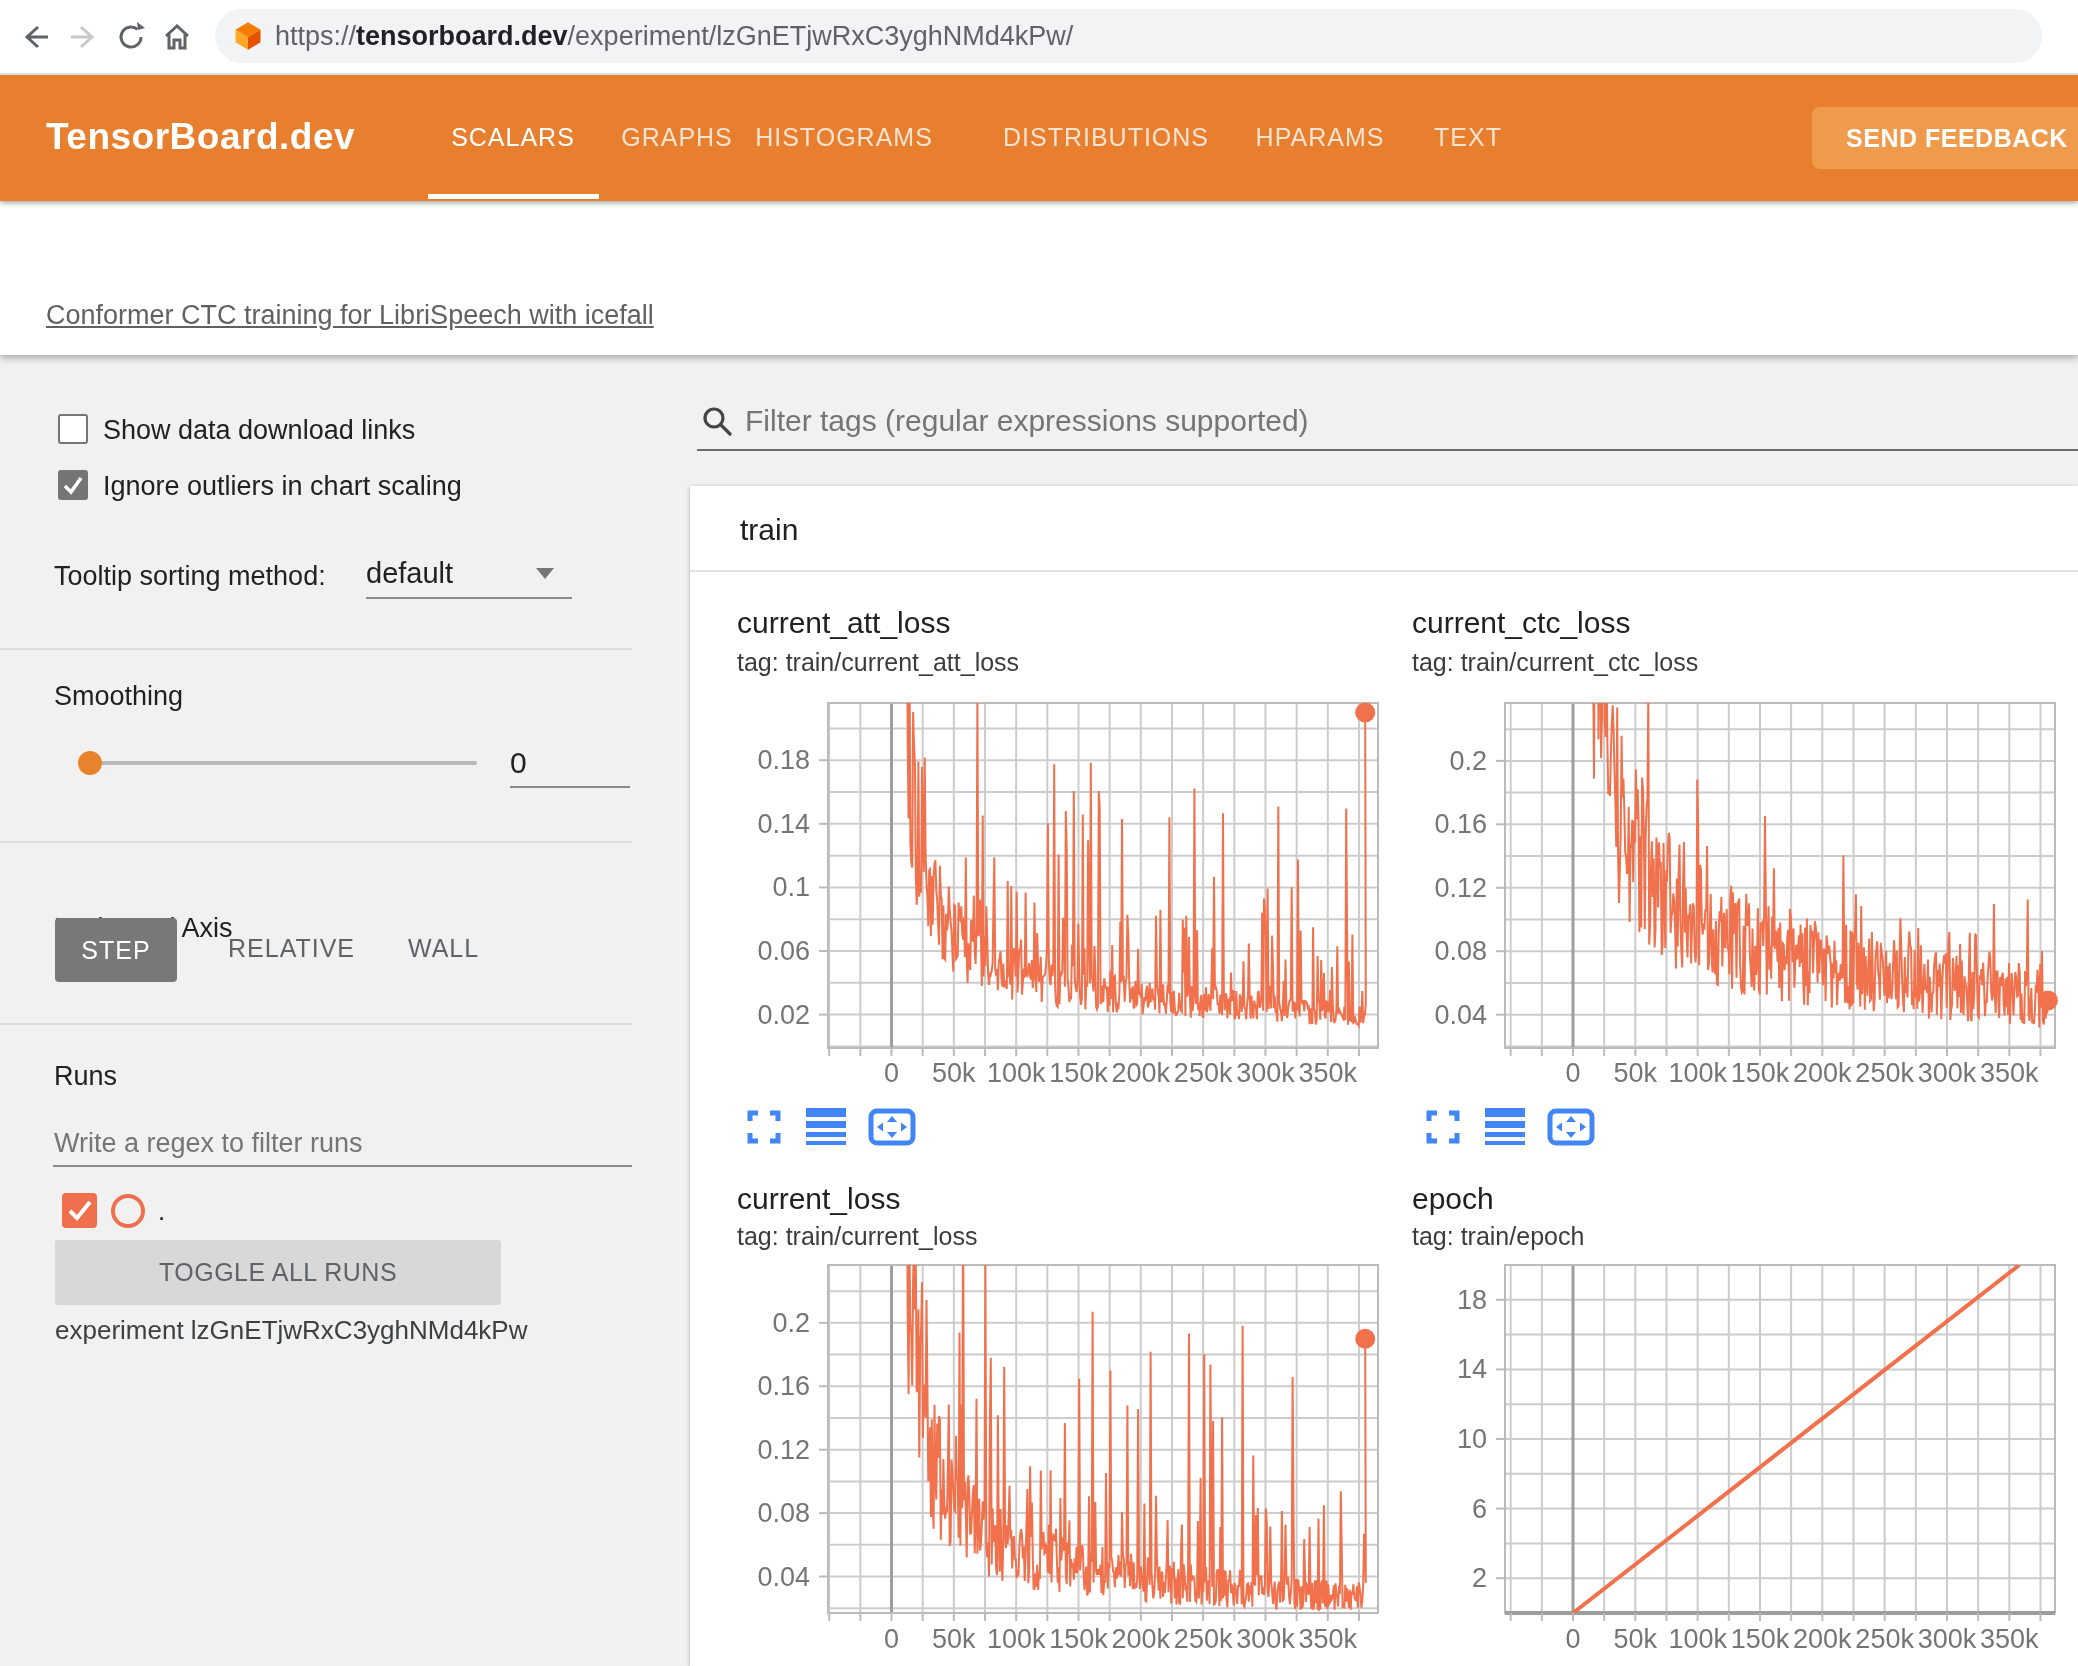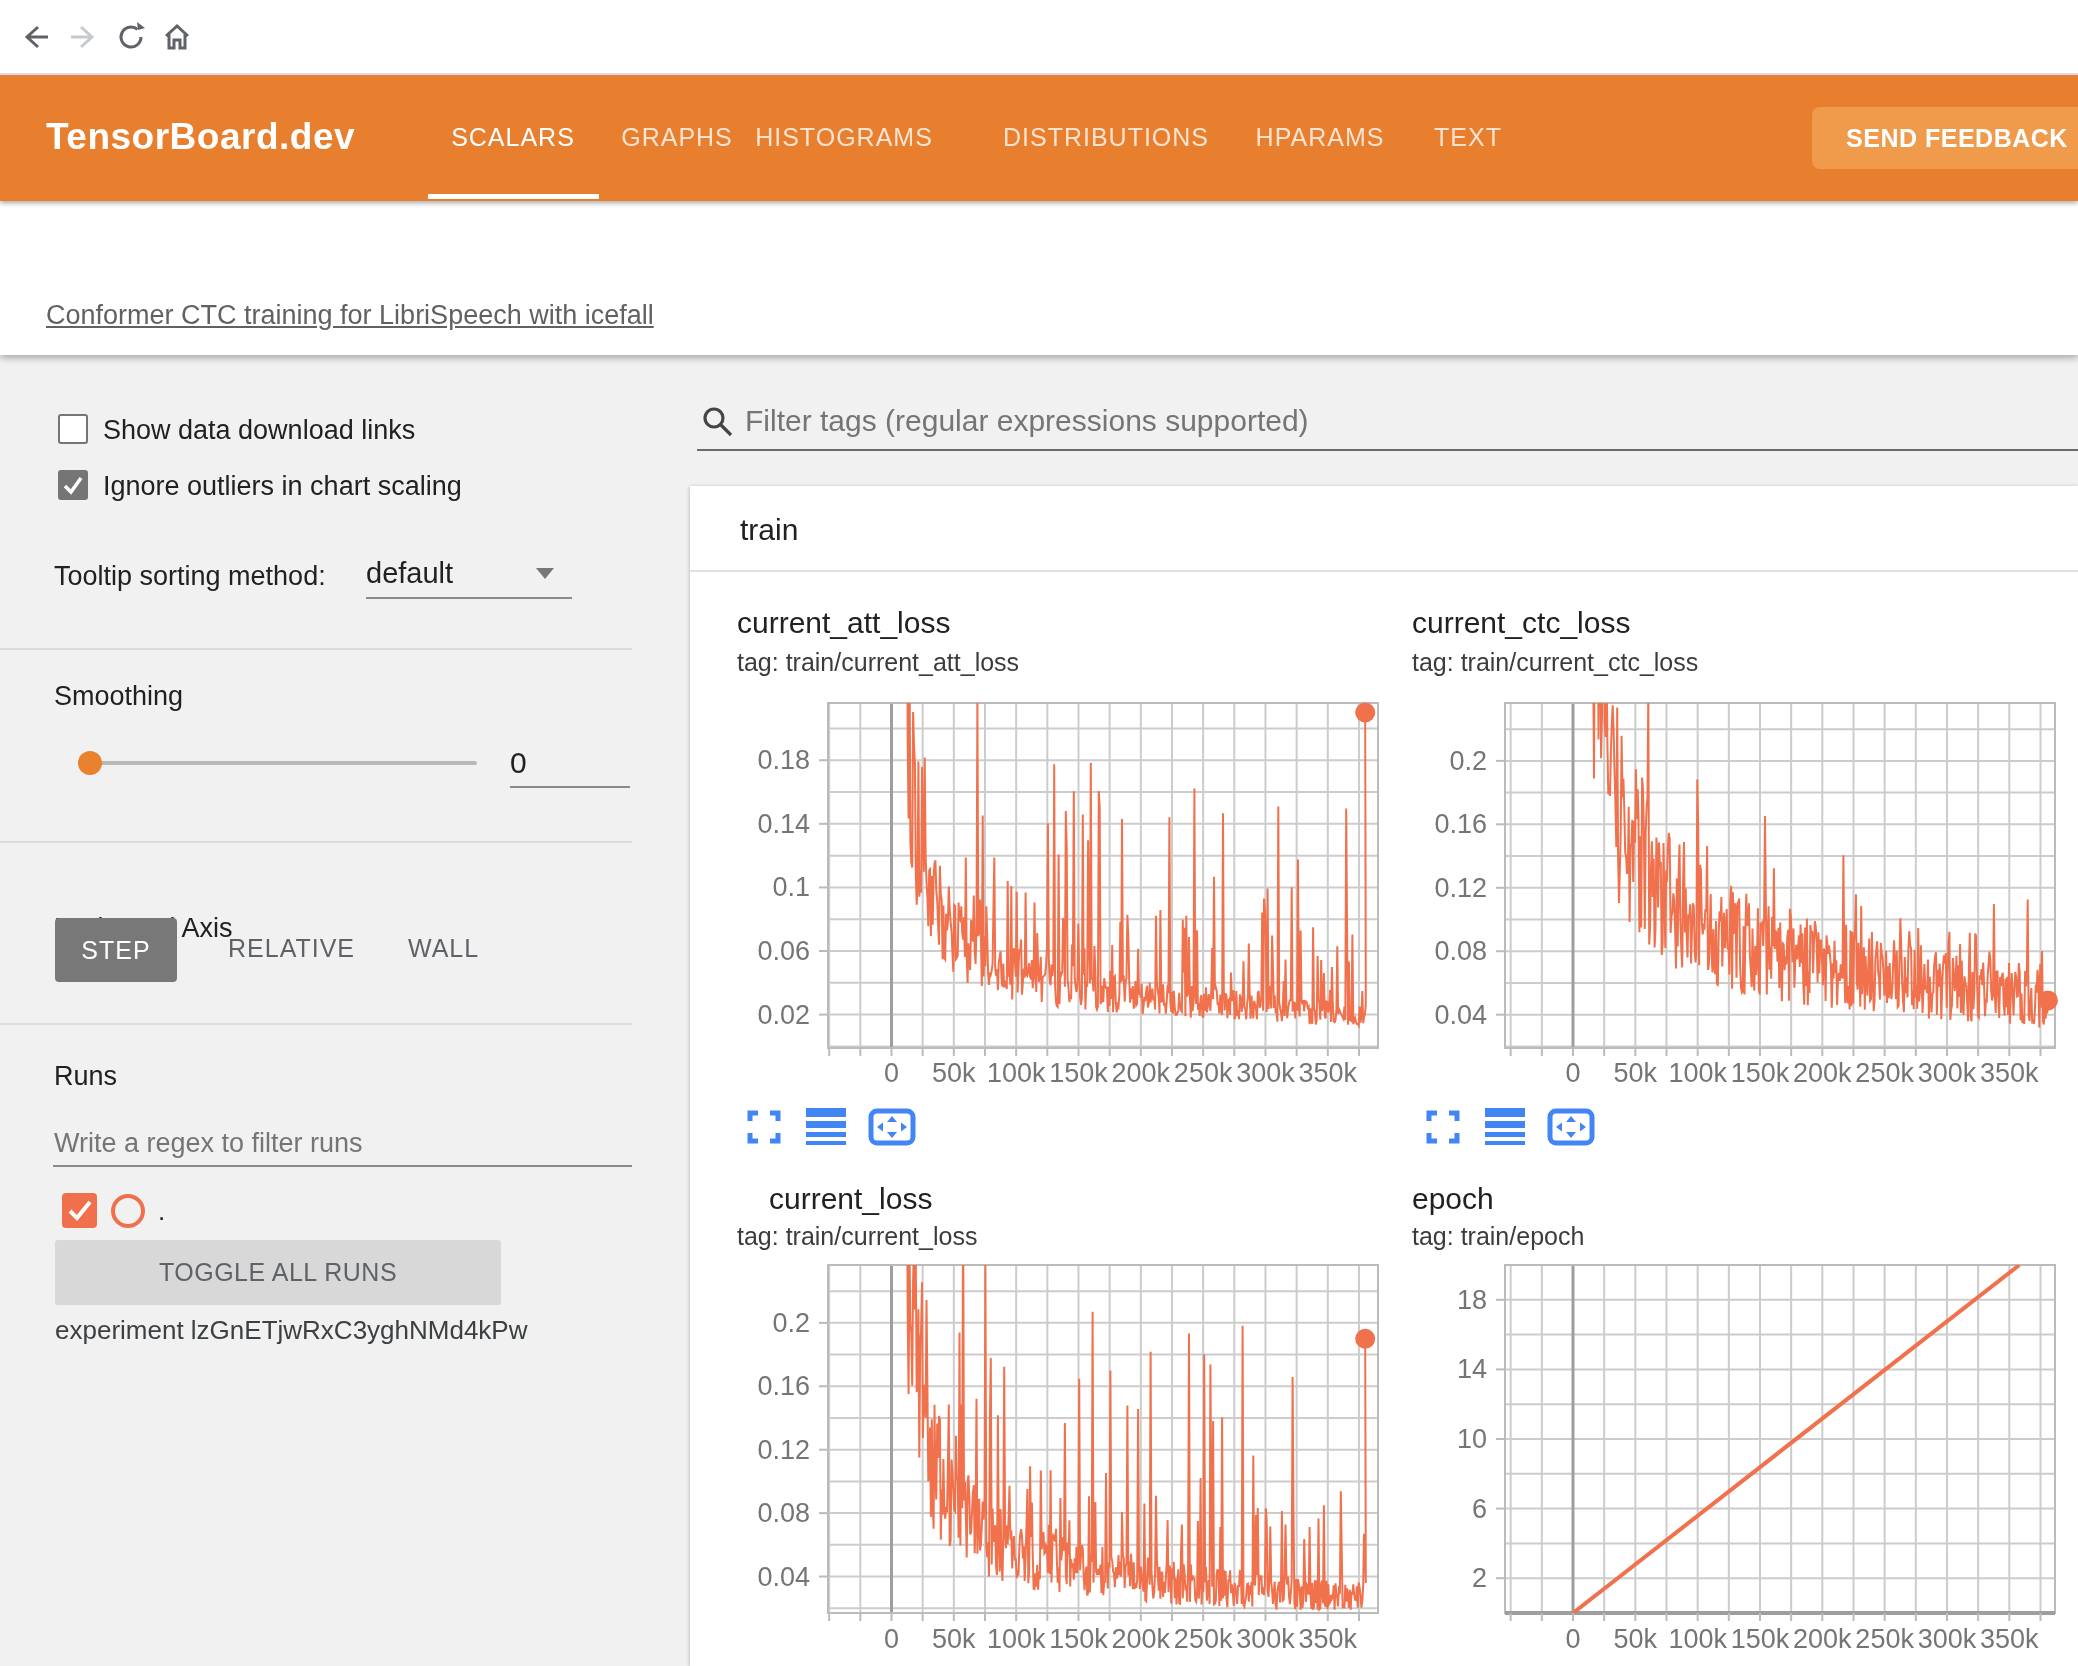--- a/index.html
+++ b/index.html
@@ -66,6 +66,14 @@
   <svg class="nav-ic" style="left:160px" viewBox="0 0 34 34">
       <path d="M6 16 L17 6 L28 16 M9 14 V28 H14 V20 H20 V28 H25 V14" stroke="#5f6368" stroke-width="3" fill="none"></path>
     </svg>
+  <div class="url-pill">
+    <svg style="margin-left:18px" width="30" height="30" viewBox="0 0 24 24">
+      <polygon points="12,1 22,7 12,13 2,7" fill="#f57c00"></polygon>
+      <polygon points="2,7 12,13 12,23 2,17" fill="#ffa726"></polygon>
+      <polygon points="22,7 12,13 12,23 22,17" fill="#e65100"></polygon>
+    </svg>
+    <span class="url-text" style="margin-left:12px"><span>https://</span><span class="url-domain">tensorboard.dev</span><span>/experiment/lzGnETjwRxC3yghNMd4kPw/</span></span>
+  </div>
 </div>
 
 <div class="app-header">

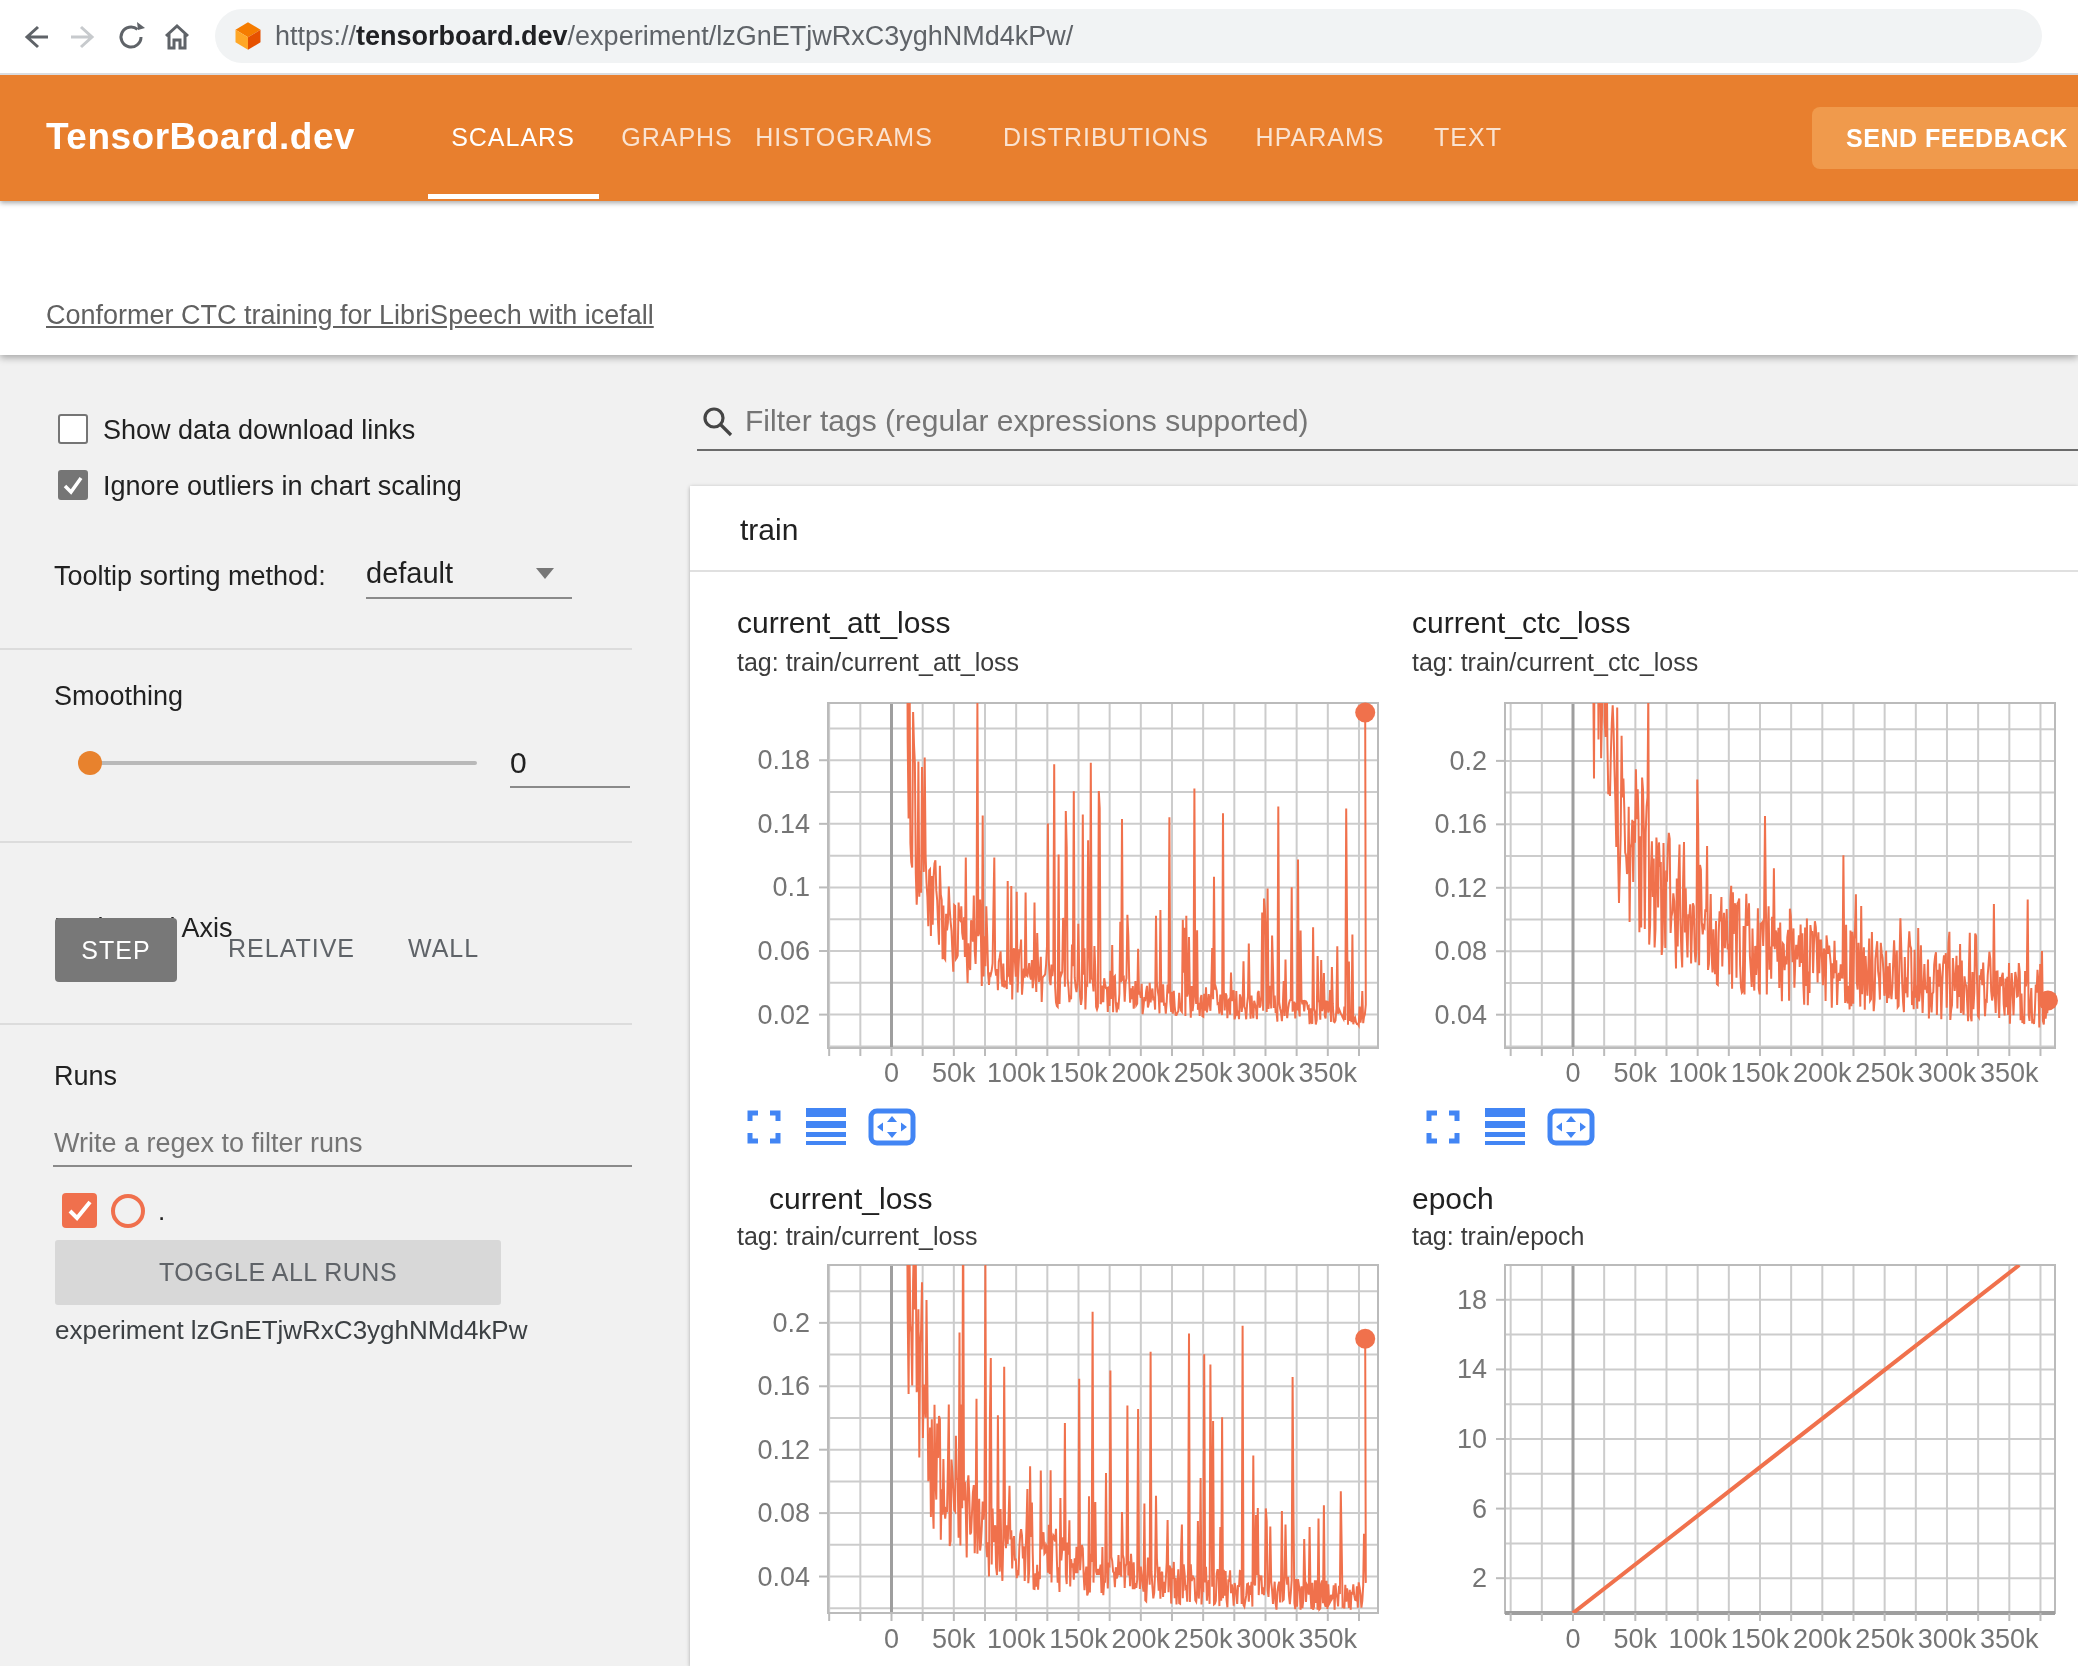--- a/index.html
+++ b/index.html
@@ -156,7 +156,7 @@
   <div class="chart-tag" style="left:737px;top:648px">tag: train/current_att_loss</div>
   <div class="chart-title" style="left:1412px;top:606px">current_ctc_loss</div>
   <div class="chart-tag" style="left:1412px;top:648px">tag: train/current_ctc_loss</div>
-  <div class="chart-title" style="left:769px;top:1182px">current_loss</div>
+  <div class="chart-title" style="left:737px;top:1182px">current_loss</div>
   <div class="chart-tag" style="left:737px;top:1222px">tag: train/current_loss</div>
   <div class="chart-title" style="left:1412px;top:1182px">epoch</div>
   <div class="chart-tag" style="left:1412px;top:1222px">tag: train/epoch</div>

